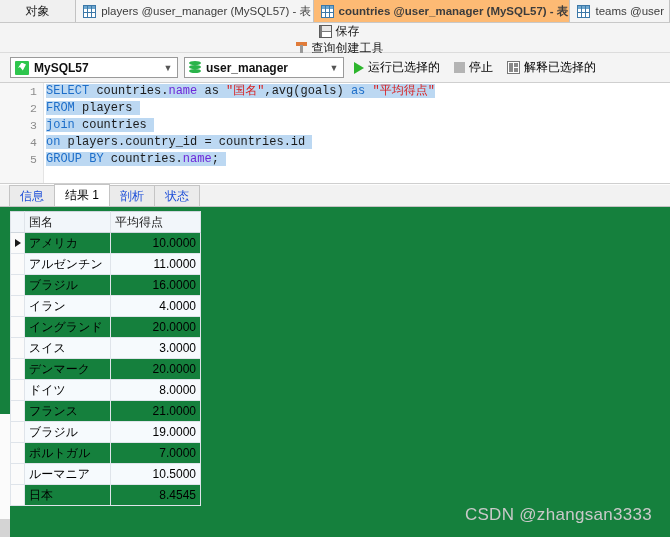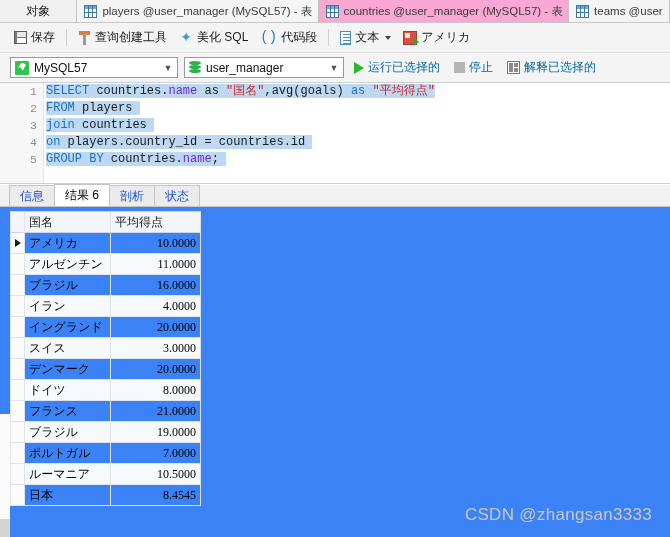--- a/index.html
+++ b/index.html
@@ -44,7 +44,7 @@
     white-space: nowrap;
     overflow: hidden;
   }
-  .tab.active { background: #f9a8d4; }
+  .tab.active { background: #fdba74; font-weight: bold; }
   .grid-icon {
     width: 13px; height: 13px;
     flex: 0 0 13px;

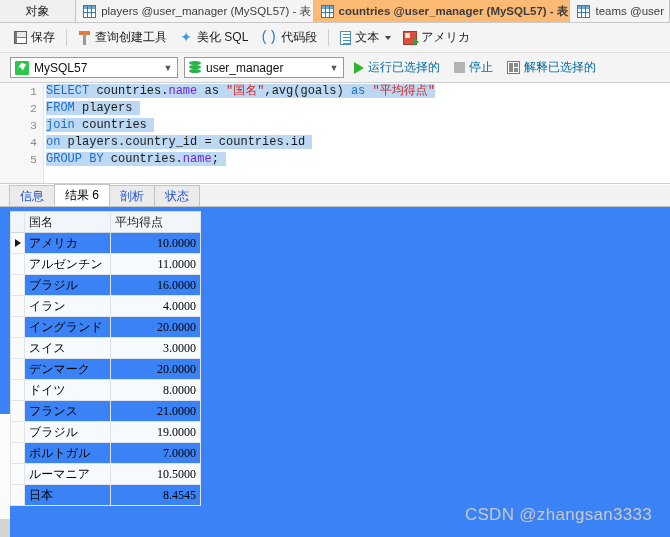--- a/index.html
+++ b/index.html
@@ -66,6 +66,7 @@
     border-bottom: 1px solid #dcdcdc;
     display: flex; align-items: center;
     padding-left: 8px;
+    flex-direction: column;
   }
   .tb-item {
     display: flex; align-items: center;

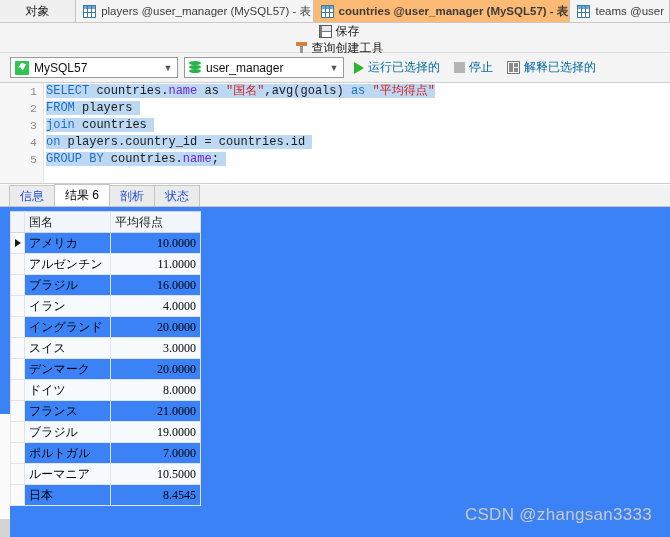--- a/index.html
+++ b/index.html
@@ -171,7 +171,7 @@
   }
   .combo.w1 { width: 168px; }
   .combo.w2 { width: 160px; }
-  .combo-label { flex: 1 1 auto; white-space: nowrap; overflow: hidden; }
+  .combo-label { flex: 1 1 auto; white-space: nowrap; overflow: hidden; font-weight: bold; }
   .combo-arrow {
     width: 14px; text-align: center;
     font-size: 9px; color: #555;

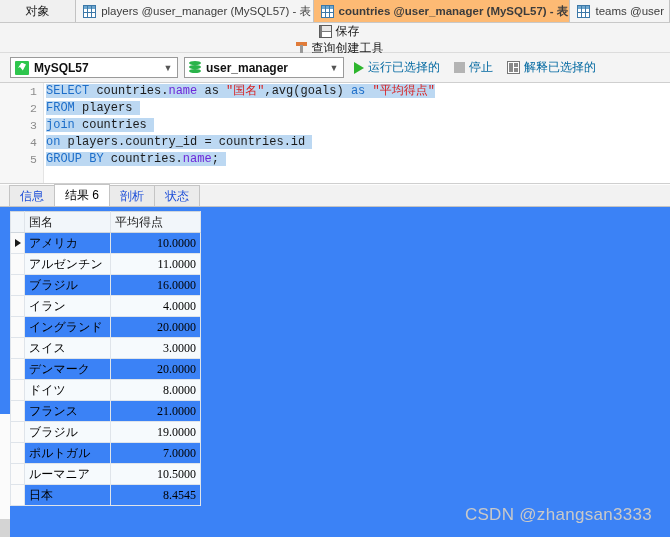--- a/index.html
+++ b/index.html
@@ -200,7 +200,7 @@
   .ic-db i:nth-child(3) { top: 8px; }
   .tb2-btn {
     display: flex; align-items: center; gap: 4px;
-    font-size: 12px; color: #0369a1;
+    font-size: 12px; color: #000000;
     padding: 0 4px; height: 22px;
     white-space: nowrap;
   }

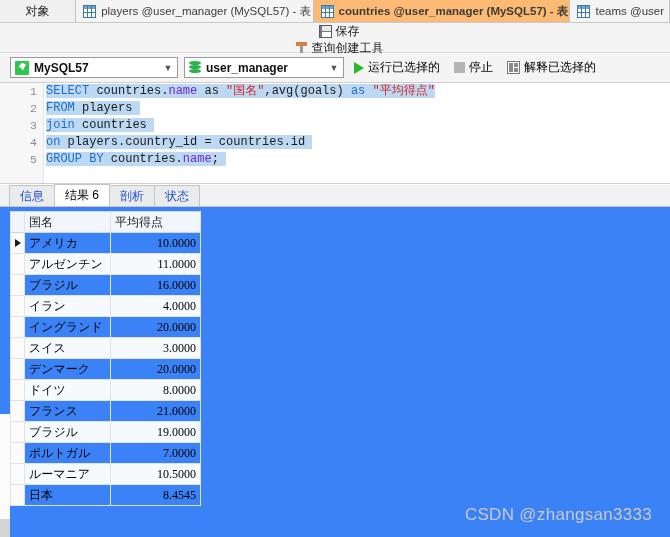--- a/index.html
+++ b/index.html
@@ -461,7 +461,7 @@
       <span>信息</span>
     </div>
     <div class="rtab active">
-      <span>结果 6</span>
+      <span>结果 1</span>
     </div>
     <div class="rtab">
       <span>剖析</span>

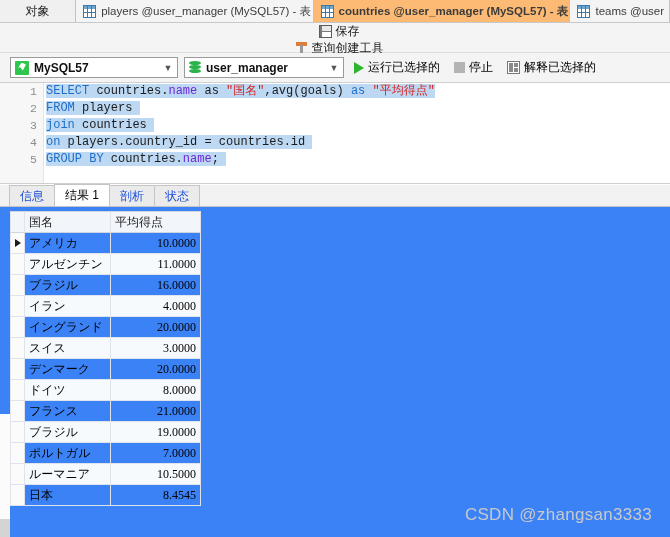--- a/index.html
+++ b/index.html
@@ -296,7 +296,7 @@
   .grid {
     position: absolute; left: 0; top: 207px;
     width: 670px; height: 330px;
-    background: #3b82f6;
+    background: #15803d;
   }
   .gridwrap {
     position: absolute; left: 10px; top: 4px;

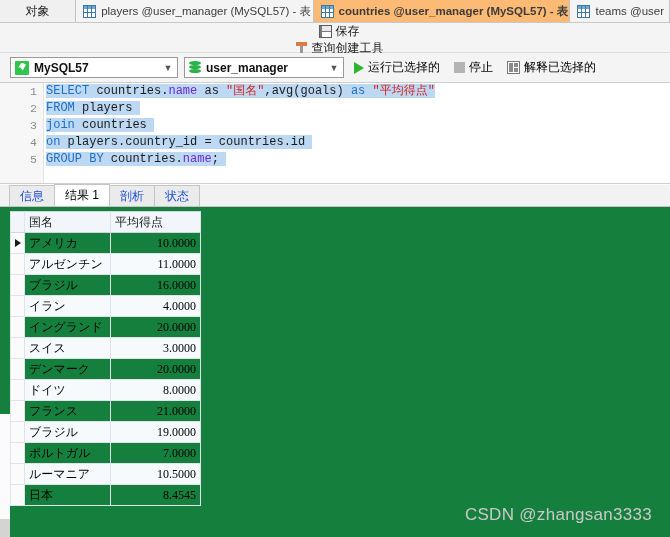--- a/index.html
+++ b/index.html
@@ -324,7 +324,7 @@
   }
   .col-sel  { width: 14px; padding: 0 !important; background: #fbfbfb; }
   .col-name { width: 86px; }
-  .col-val  { width: 90px; text-align: right; font-family: Liberation Serif, serif; }
+  .col-val  { width: 90px; text-align: right; }
   td.col-val { text-align: right; }
   tr.alt td { background: #f6fafd; }
   tr td.col-sel { background: #fbfbfb; }

